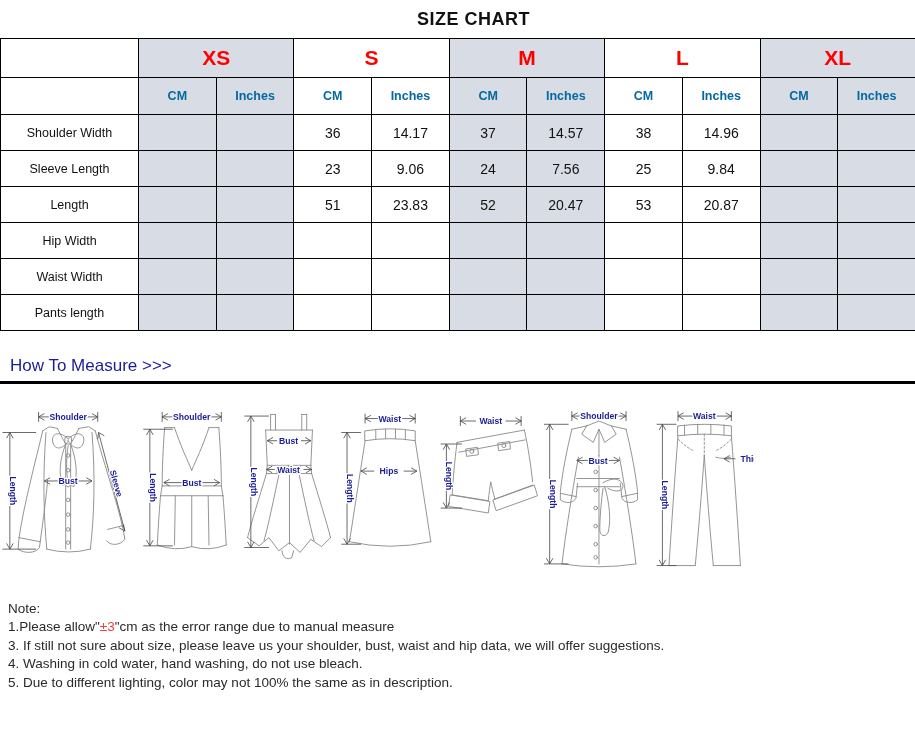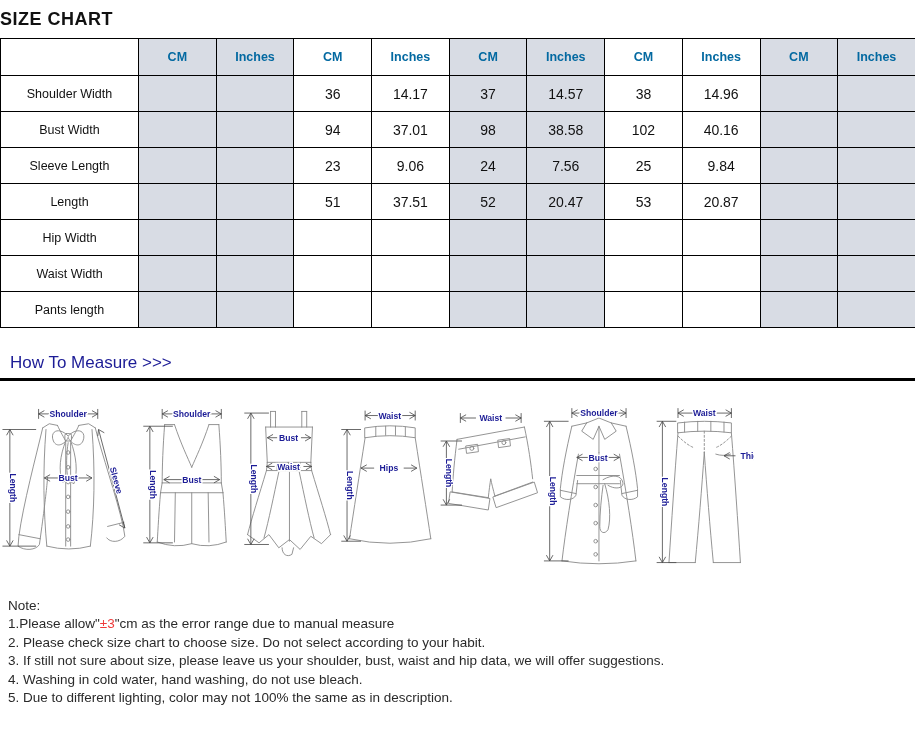--- a/index.html
+++ b/index.html
@@ -7,7 +7,7 @@
   .page { position:relative; width:915px; height:751px; background:#fff; overflow:hidden; color:#1a1a1a; }
 
   
-  .title-bar { height:38px; display:flex; align-items:center; justify-content:flex-start; }
+  .title-bar { height:38px; display:flex; align-items:center; justify-content:center;margin-left:32px; }
   .page-title { font-size:18px; font-weight:bold; letter-spacing:.5px; color:#111; }
 
   

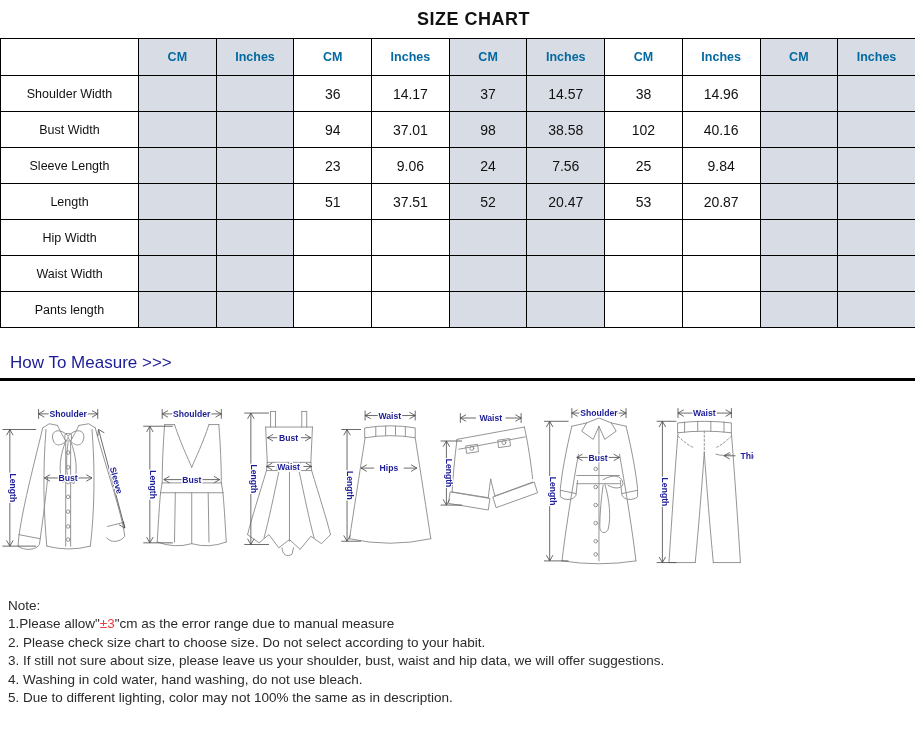--- a/index.html
+++ b/index.html
@@ -55,6 +55,14 @@
       <col span="10" style="width:77.7px">
     </colgroup>
     <thead>
+      <tr class="size-header-row" id="size-header-row">
+        <th class="corner-cell"></th>
+      <th colspan="2" class="size-th shaded">XS</th>
+          <th colspan="2" class="size-th">S</th>
+          <th colspan="2" class="size-th shaded">M</th>
+          <th colspan="2" class="size-th">L</th>
+          <th colspan="2" class="size-th shaded">XL</th>
+        </tr>
       <tr class="unit-header-row" id="unit-header-row">
         <th class="corner-cell"></th>
       <th class="unit-th shaded">CM</th>

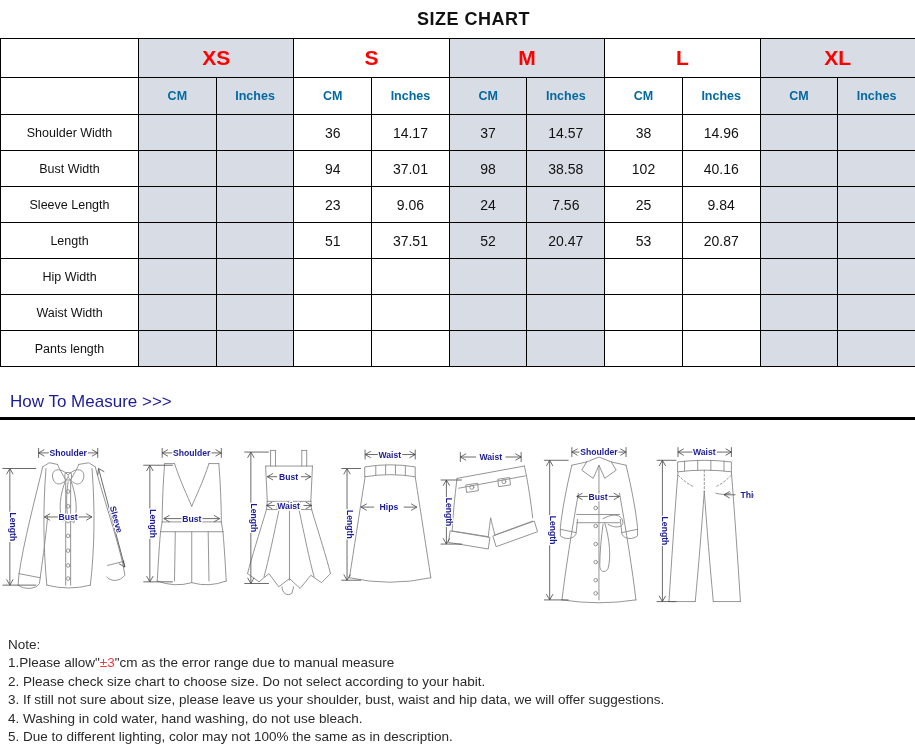--- a/index.html
+++ b/index.html
@@ -88,19 +88,6 @@
           <td class="val shaded">14.57</td>
           <td class="val">38</td>
           <td class="val">14.96</td>
-          <td class="val shaded"></td>
-          <td class="val shaded"></td>
-        </tr>
-        <tr>
-          <td class="row-label">Bust Width</td>
-          <td class="val shaded"></td>
-          <td class="val shaded"></td>
-          <td class="val">94</td>
-          <td class="val">37.01</td>
-          <td class="val shaded">98</td>
-          <td class="val shaded">38.58</td>
-          <td class="val">102</td>
-          <td class="val">40.16</td>
           <td class="val shaded"></td>
           <td class="val shaded"></td>
         </tr>

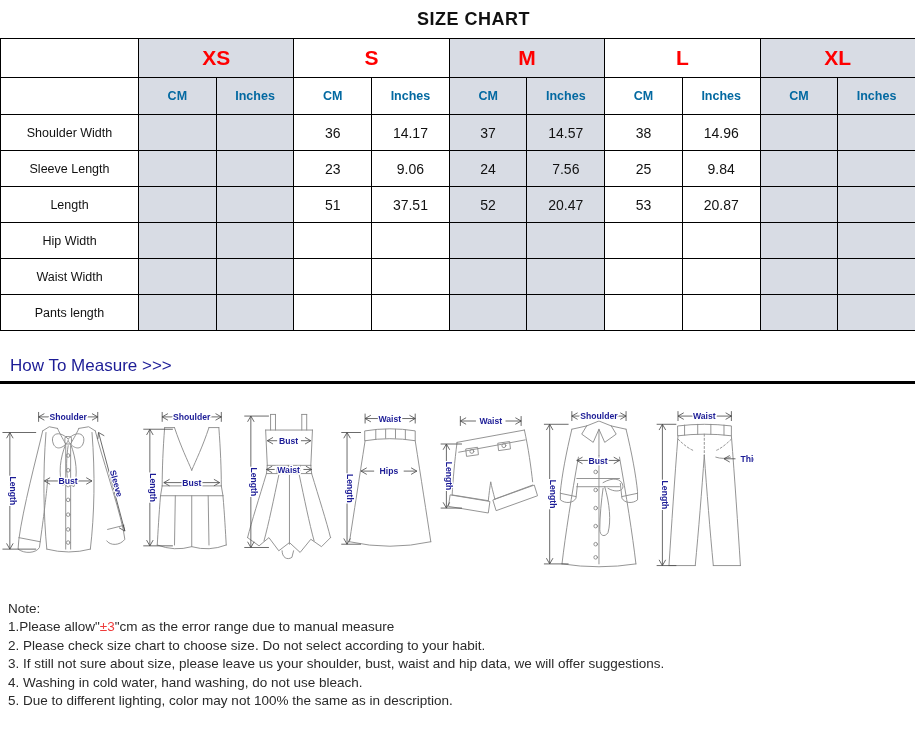--- a/index.html
+++ b/index.html
@@ -109,7 +109,7 @@
           <td class="val shaded"></td>
           <td class="val shaded"></td>
           <td class="val">51</td>
-          <td class="val">37.51</td>
+          <td class="val">23.83</td>
           <td class="val shaded">52</td>
           <td class="val shaded">20.47</td>
           <td class="val">53</td>

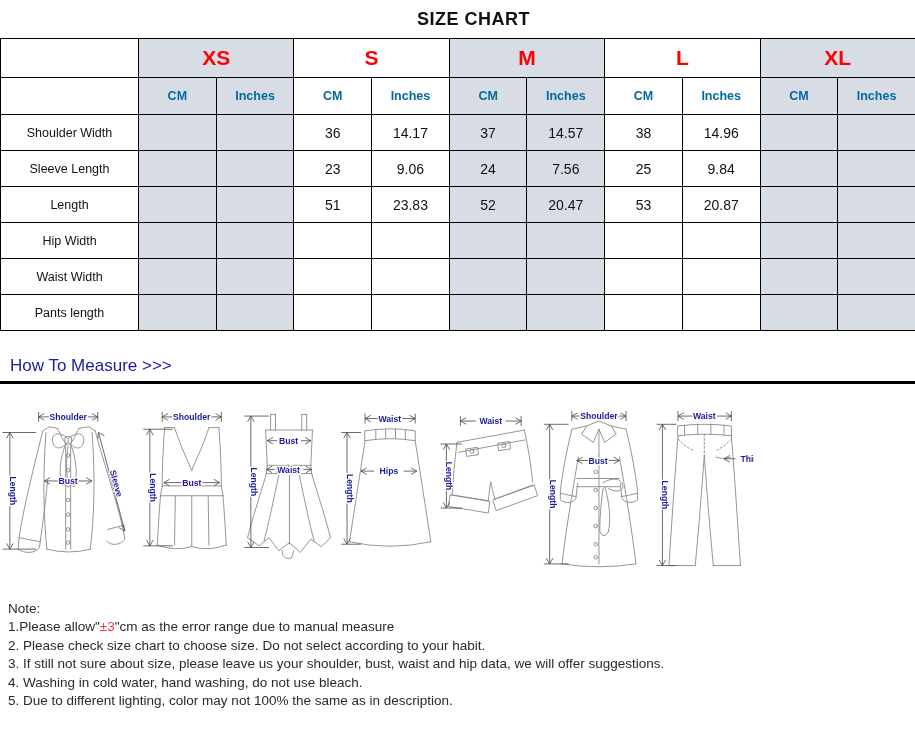--- a/index.html
+++ b/index.html
@@ -400,7 +400,6 @@
   <div class="notes">
     <div>Note:</div>
     <div><span>1.Please allow"</span><span class="note-red">±3</span><span>"cm as the error range due to manual measure</span></div>
-    <div>2. Please check size chart to choose size. Do not select according to your habit.</div>
     <div>3. If still not sure about size, please leave us your shoulder, bust, waist and hip data, we will offer suggestions.</div>
     <div>4. Washing in cold water, hand washing, do not use bleach.</div>
     <div>5. Due to different lighting, color may not 100% the same as in description.</div>

